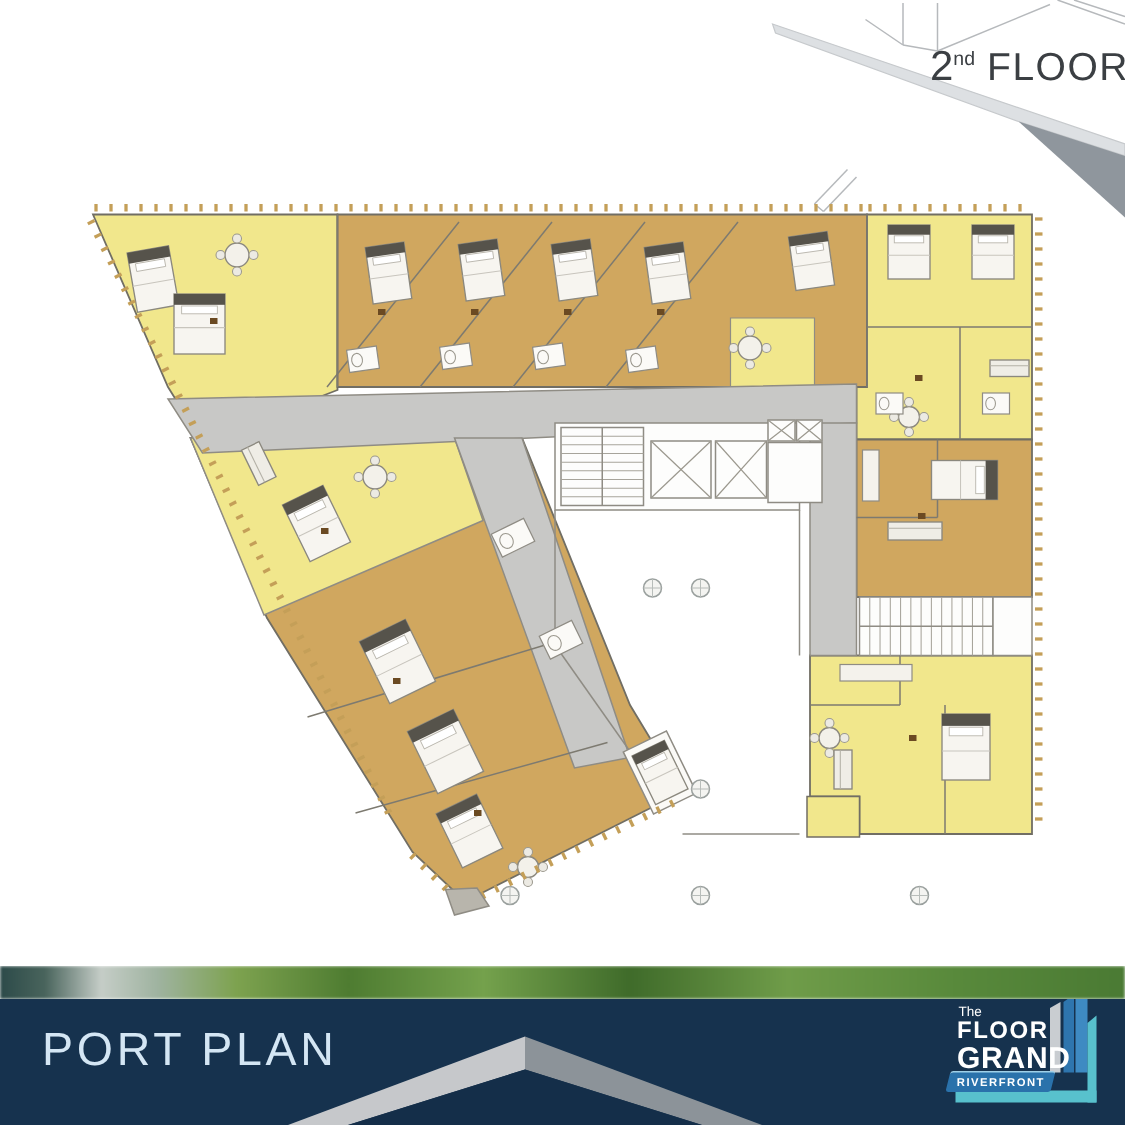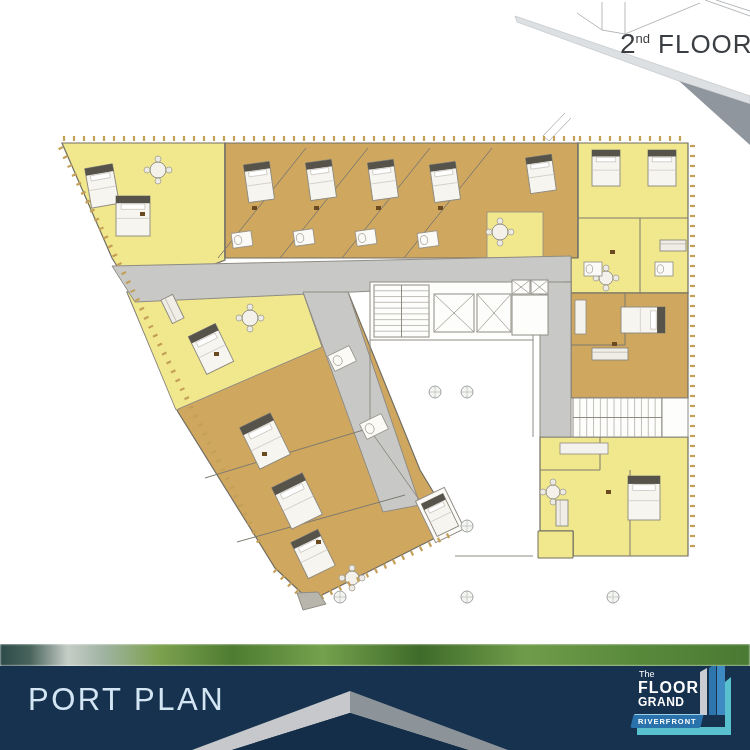--- a/index.html
+++ b/index.html
@@ -26,7 +26,7 @@
   #logo-svg{position:absolute;left:0;top:0;}
   #logo .the{position:absolute;left:15px;top:11px;font-size:9px;}
   #logo .port{position:absolute;left:14px;top:21px;font-size:16px;font-weight:bold;letter-spacing:1px;}
-  #logo .grand{position:absolute;left:14px;top:37px;font-size:12px;font-weight:bold;letter-spacing:0.5px;}
+  #logo .grand{position:absolute;left:14px;top:37px;font-size:20px;font-weight:bold;letter-spacing:0.5px;}
   #logo .ribbon{position:absolute;left:8px;top:56px;width:70px;height:13px;background:#2a72ab;
     border-top:1px solid #9fd0e8;border-radius:2px;transform:skewX(-14deg);
     display:flex;align-items:center;justify-content:center;}

